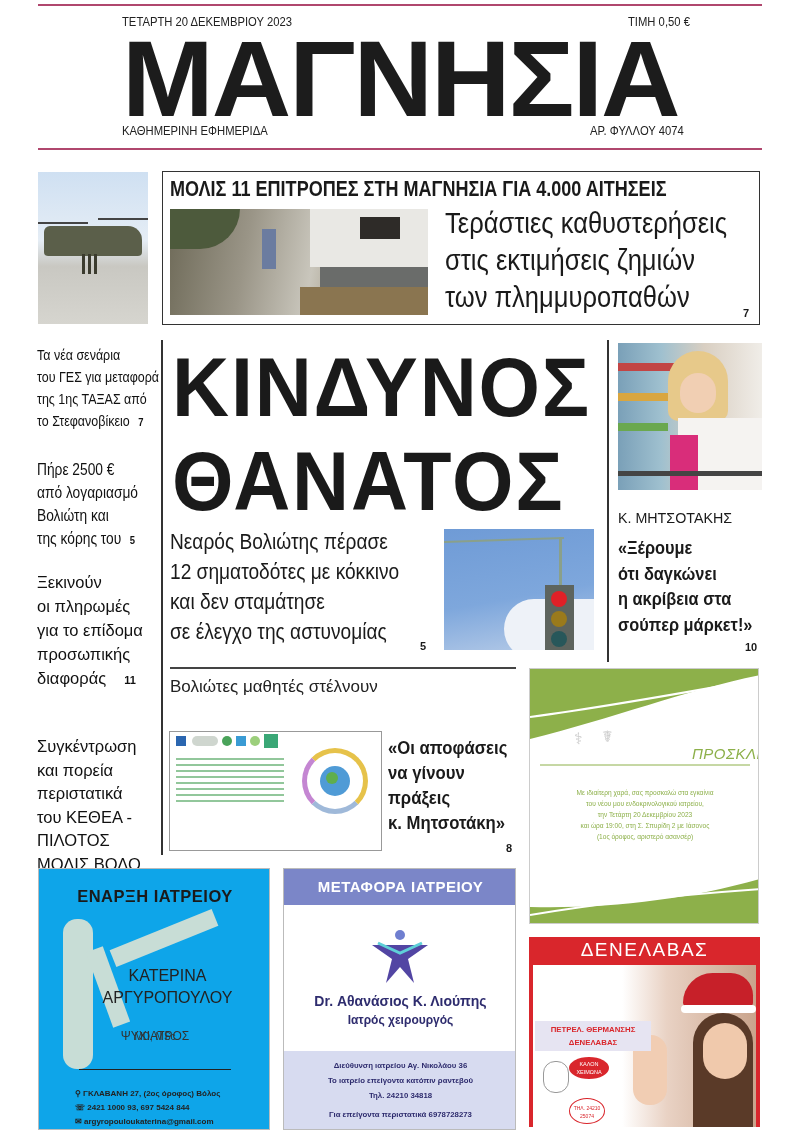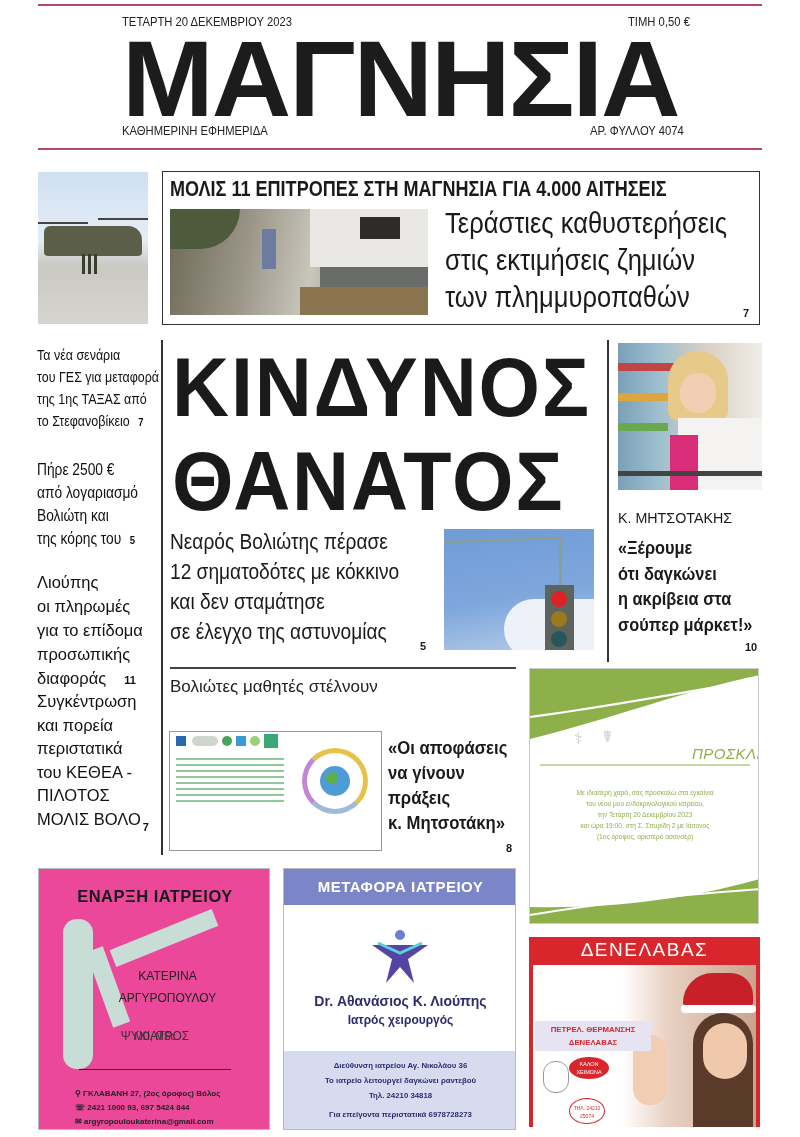--- a/index.html
+++ b/index.html
@@ -68,7 +68,7 @@
   <div><span>της κόρης του</span><span class="pg" style="margin-left:10px;">5</span></div>
 </div>
 <div class="side-item" style="top:570px; font-size:16.5px; line-height:24px;">
-  <div>Λιούπης</div>
+  <div>Ξεκινούν</div>
   <div>οι πληρωμές</div>
   <div>για το επίδομα</div>
   <div>προσωπικής</div>

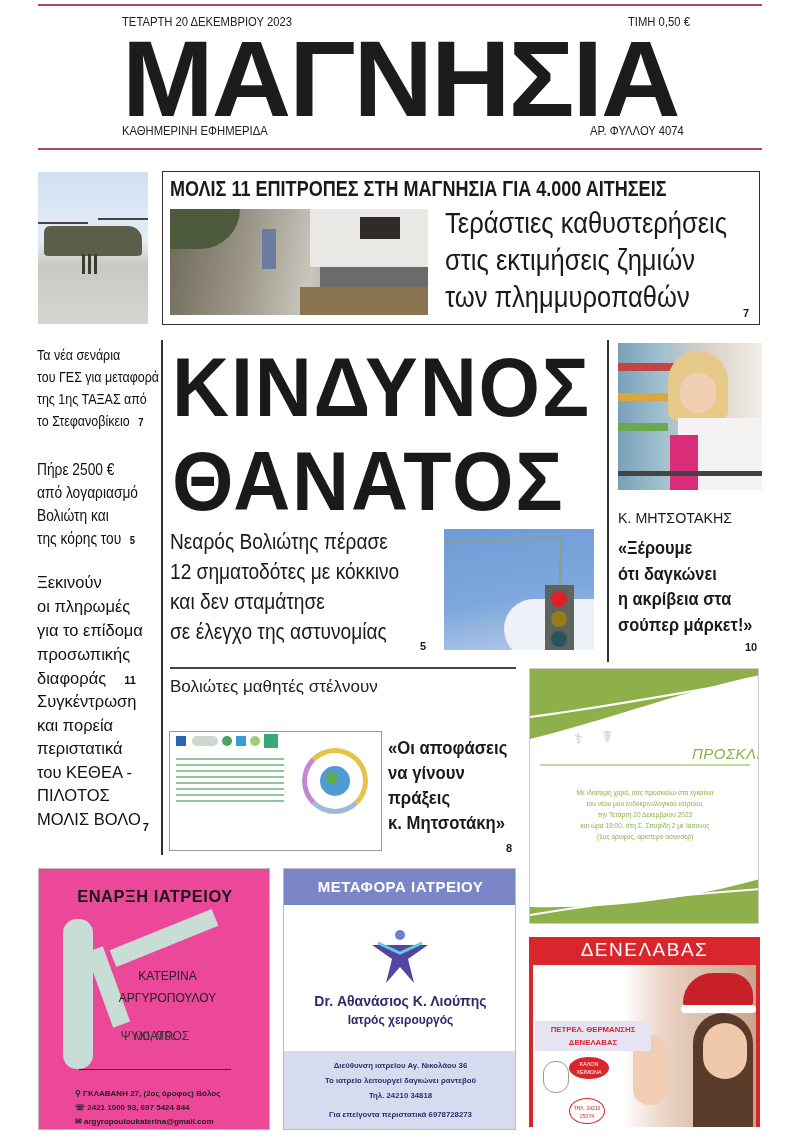--- a/index.html
+++ b/index.html
@@ -74,7 +74,7 @@
   <div>προσωπικής</div>
   <div><span>διαφοράς</span><span class="pg" style="margin-left:18px;">11</span></div>
 </div>
-<div class="side-item" style="top:690px; font-size:16.5px; line-height:23.5px;">
+<div class="side-item" style="top:735px; font-size:16.5px; line-height:23.5px;">
   <div>Συγκέντρωση</div>
   <div>και πορεία</div>
   <div>περιστατικά</div>

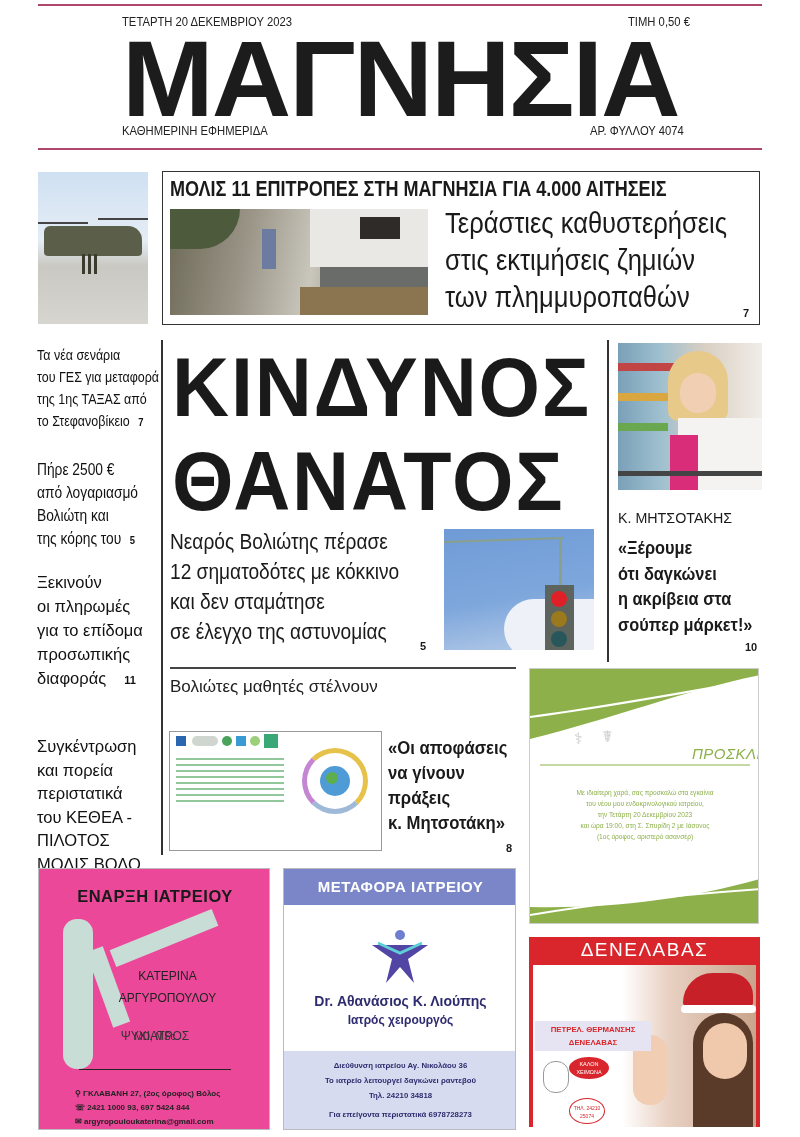--- a/index.html
+++ b/index.html
@@ -169,7 +169,7 @@
   </div>
 </div>
 
-<div class="photo" style="left:38px; top:868px; width:232px; height:262px; background:#ec4899; border:1px solid #bbb;">
+<div class="photo" style="left:38px; top:868px; width:232px; height:262px; background:#0ea5e9; border:1px solid #bbb;">
   <div class="abs" style="left:24px; top:50px; width:30px; height:150px; background:#c8ddd6; border-radius:14px;"></div>
   <div class="abs" style="left:60px; top:78px; width:18px; height:80px; background:#c8ddd6; transform:rotate(-20deg);"></div>
   <div class="abs" style="left:70px; top:60px; width:110px; height:18px; background:#c8ddd6; transform:rotate(-22deg);"></div>

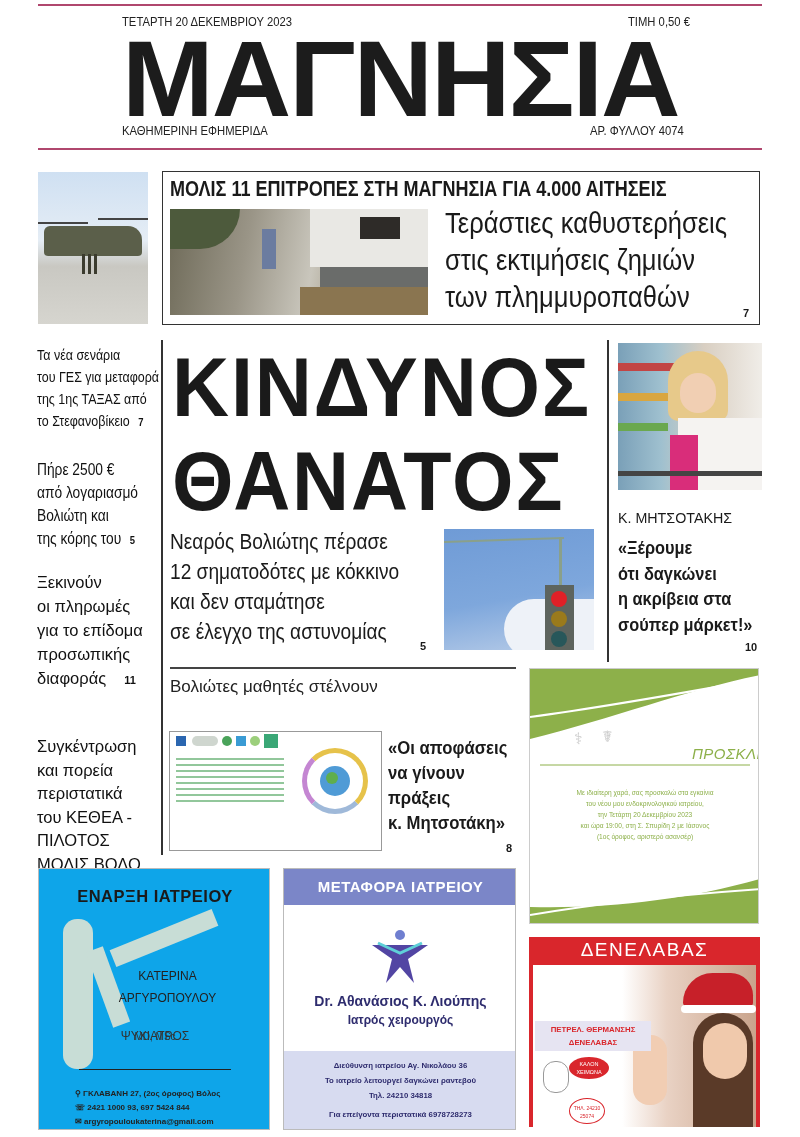--- a/index.html
+++ b/index.html
@@ -174,7 +174,7 @@
   <div class="abs" style="left:60px; top:78px; width:18px; height:80px; background:#c8ddd6; transform:rotate(-20deg);"></div>
   <div class="abs" style="left:70px; top:60px; width:110px; height:18px; background:#c8ddd6; transform:rotate(-22deg);"></div>
   <div class="abs" style="left:0; top:18px; width:232px; text-align:center; font-size:16.5px; font-weight:bold; letter-spacing:0.5px;">ΕΝΑΡΞΗ ΙΑΤΡΕΙΟΥ</div>
-  <div class="abs" style="left:0; top:96px; width:232px; text-align:center; font-size:12px; line-height:22px; color:#222;padding-left:25px;">
+  <div class="abs" style="left:0; top:96px; width:232px; text-align:center; font-size:16px; line-height:22px; color:#222;padding-left:25px;">
     <div>ΚΑΤΕΡΙΝΑ</div>
     <div>ΑΡΓΥΡΟΠΟΥΛΟΥ</div>
   </div>

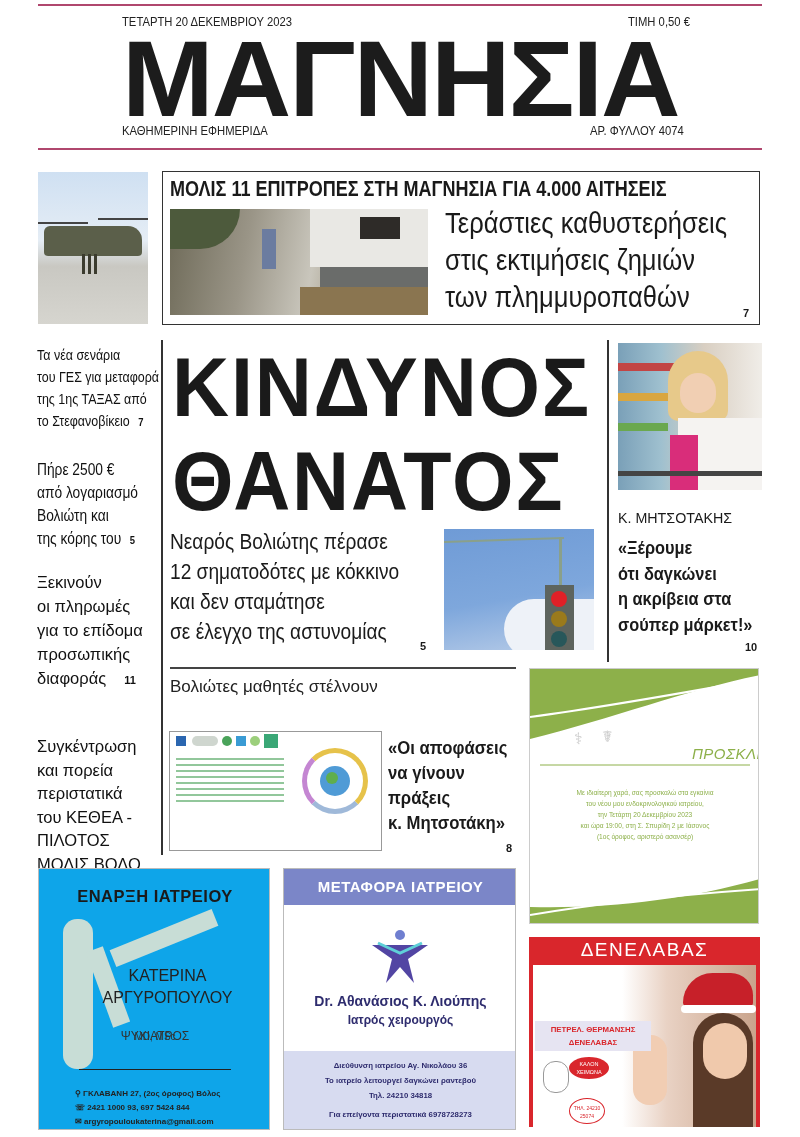--- a/index.html
+++ b/index.html
@@ -201,7 +201,7 @@
   <div class="abs" style="left:0; top:182px; width:233px; height:80px; background:#d7dbf0;"></div>
   <div class="abs" style="left:0; top:189px; width:233px; text-align:center; font-size:7.8px; line-height:15px; font-weight:bold; color:#2e2c6e;">
     <div>Διεύθυνση  ιατρείου Αγ. Νικολάου 36</div>
-    <div>Το ιατρείο λειτουργεί δαγκώνει ραντεβού</div>
+    <div>Το ιατρείο επείγοντα κατόπιν ραντεβού</div>
     <div>Τηλ. 24210 34818</div>
     <div style="margin-top:4px;">Για επείγοντα περιστατικά 6978728273</div>
   </div>

